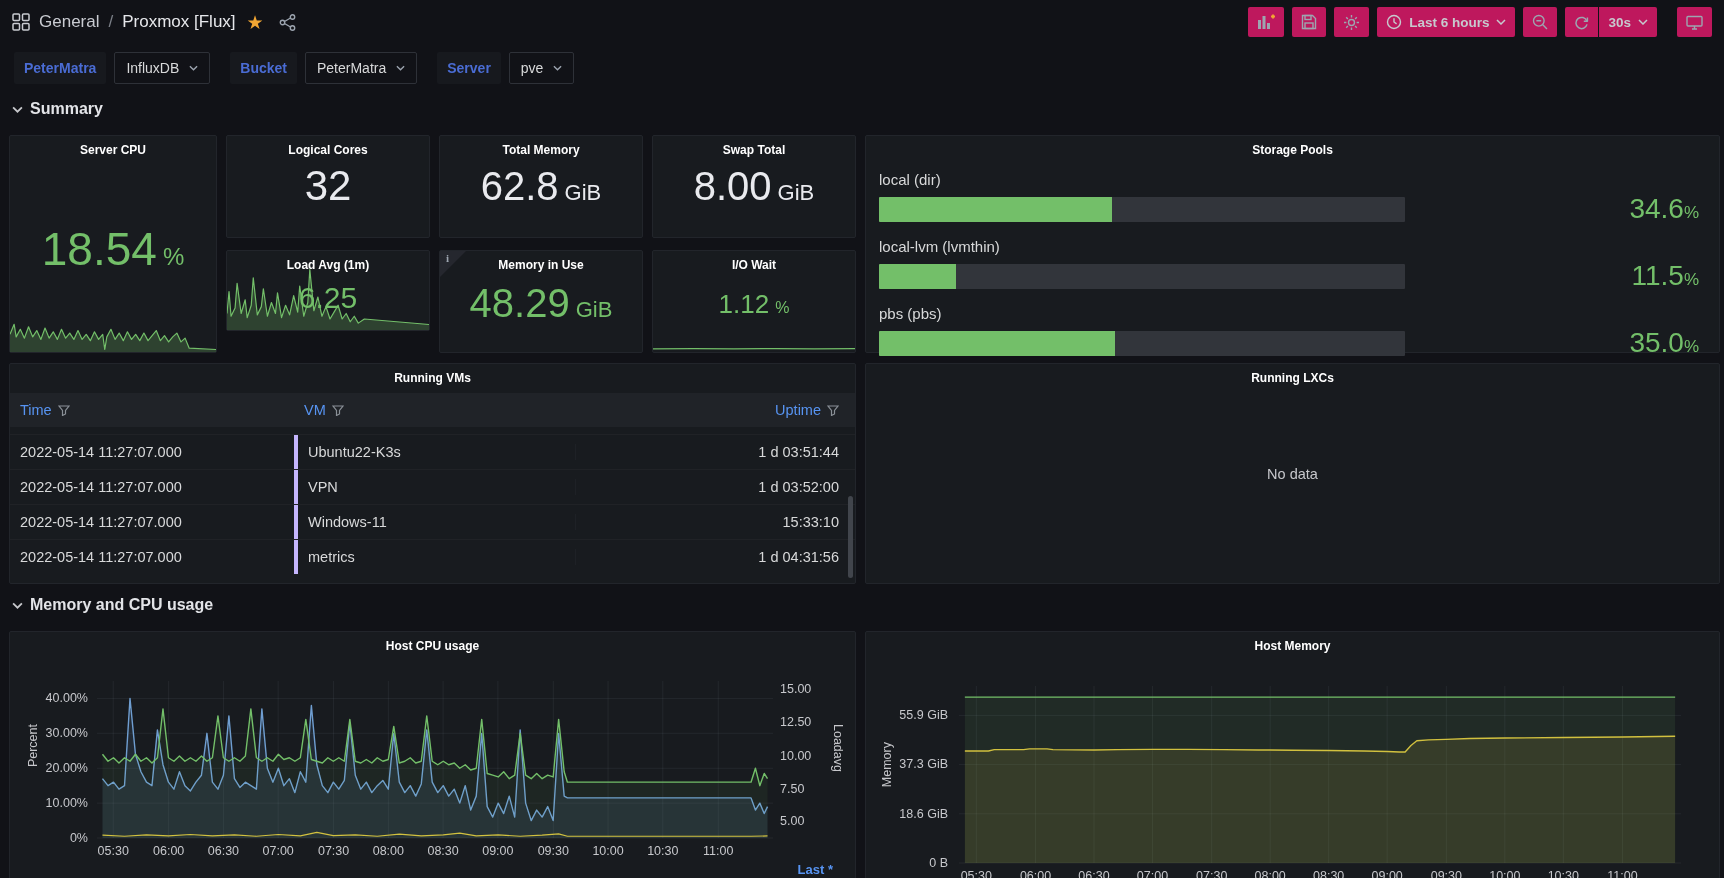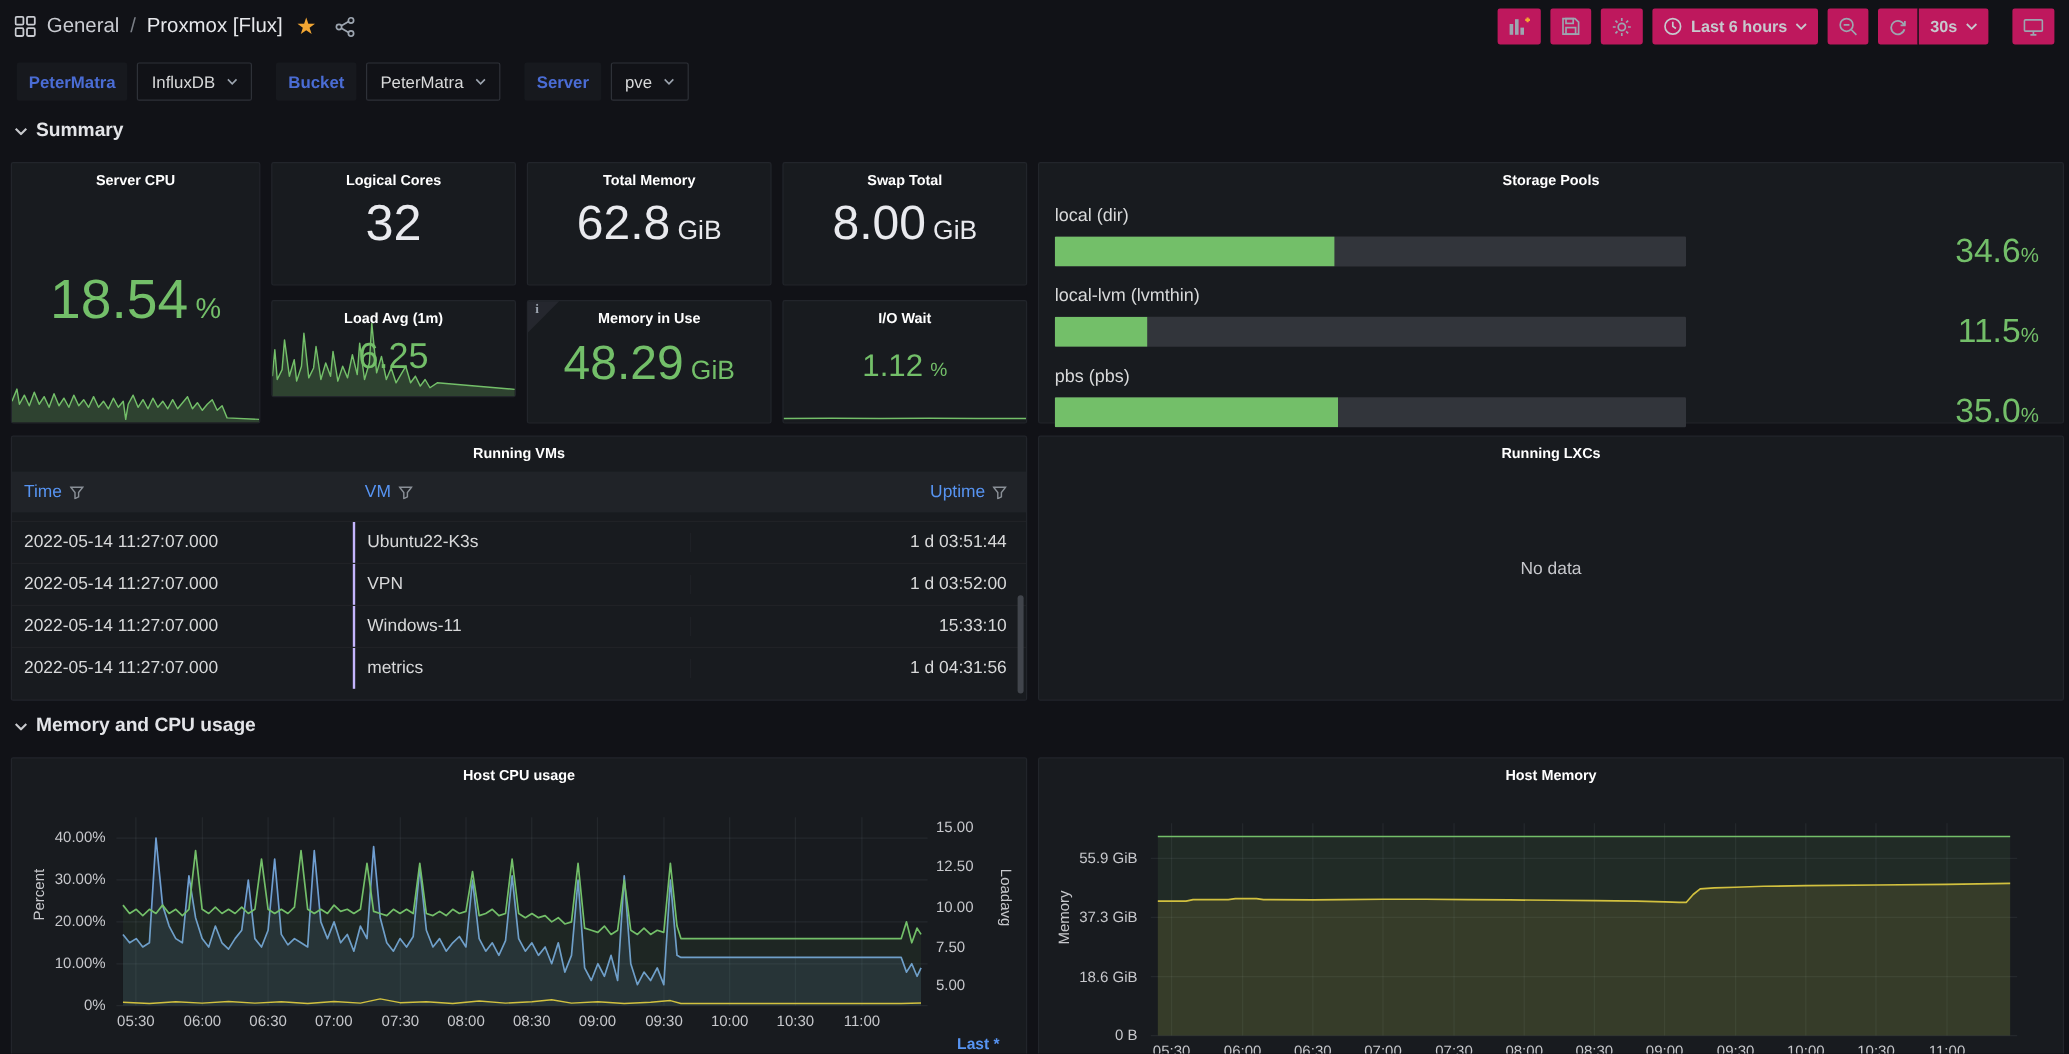--- a/index.html
+++ b/index.html
@@ -94,7 +94,7 @@
   .vm-row{display:grid;grid-template-columns:284px 281px 1fr;height:35px;align-items:center;
           border-top:1px solid #202226;font-size:14.5px;color:#d8d9da}
   .vm-row span{padding-left:10px}
-  .vm-row span:nth-child(2){border-left:2px solid #c4b5fd;height:100%;display:flex;align-items:center}
+  .vm-row span:nth-child(2){border-left:4px solid #c4b5fd;height:100%;display:flex;align-items:center}
   .vm-row span.r{text-align:right;padding-right:16px;display:block;border-left:1px solid #1e2126}
   .vscroll{position:absolute;right:2px;top:132px;width:5px;height:82px;background:#41454c;border-radius:3px}
 

